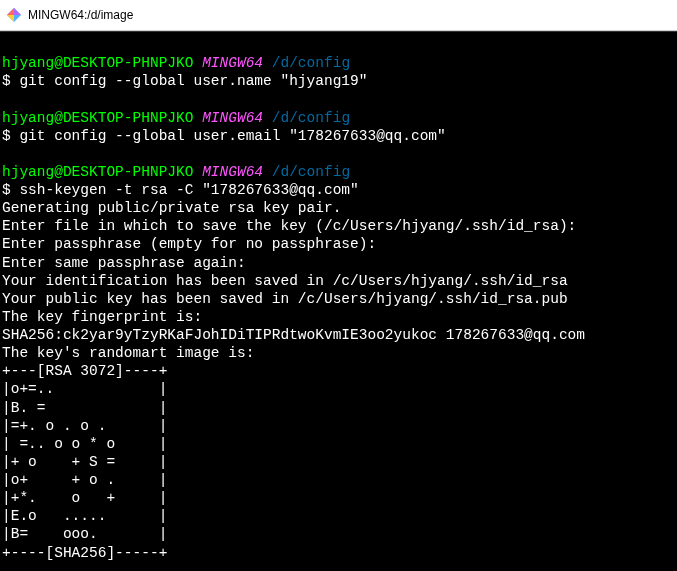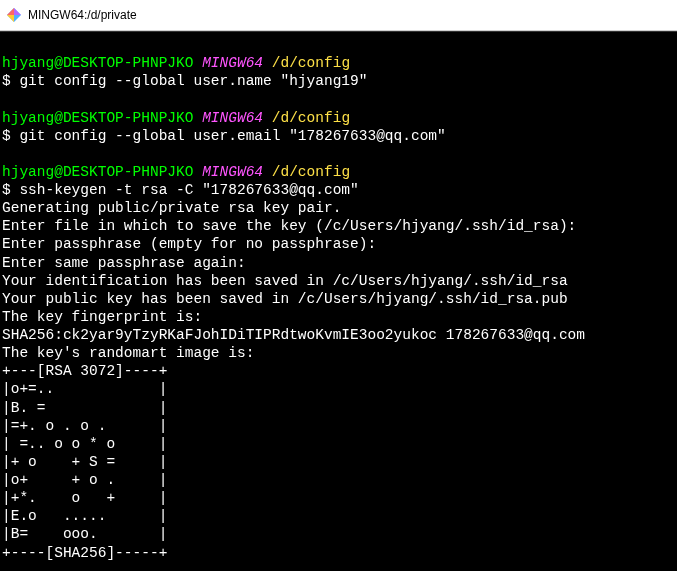--- a/index.html
+++ b/index.html
@@ -58,7 +58,7 @@
       <polygon points="8,1 1,8 8,8" fill="#ff6666"></polygon>
     </svg>
   </span>
-  <span>MINGW64:/d/private</span>
+  <span>MINGW64:/d/image</span>
 </div>
 
 <div class="terminal"><span class="line"> </span><span class="line"><span class="green">hjyang@DESKTOP-PHNPJKO</span> <span class="magenta">MINGW64</span> <span class="yellow">/d/config</span></span><span class="line"><span>$</span> <span class="white">git config --global user.name "hjyang19"</span></span><span class="line"> </span><span class="line"><span class="green">hjyang@DESKTOP-PHNPJKO</span> <span class="magenta">MINGW64</span> <span class="yellow">/d/config</span></span><span class="line"><span>$</span> <span class="white">git config --global user.email "178267633@qq.com"</span></span><span class="line"> </span><span class="line"><span class="green">hjyang@DESKTOP-PHNPJKO</span> <span class="magenta">MINGW64</span> <span class="yellow">/d/config</span></span><span class="line"><span>$</span> <span class="white">ssh-keygen -t rsa -C "178267633@qq.com"</span></span><span class="line">Generating public/private rsa key pair.</span><span class="line">Enter file in which to save the key (/c/Users/hjyang/.ssh/id_rsa):</span><span class="line">Enter passphrase (empty for no passphrase):</span><span class="line">Enter same passphrase again:</span><span class="line">Your identification has been saved in /c/Users/hjyang/.ssh/id_rsa</span><span class="line">Your public key has been saved in /c/Users/hjyang/.ssh/id_rsa.pub</span><span class="line">The key fingerprint is:</span><span class="line">SHA256:ck2yar9yTzyRKaFJohIDiTIPRdtwoKvmIE3oo2yukoc 178267633@qq.com</span><span class="line">The key's randomart image is:</span><span class="line">+---[RSA 3072]----+</span><span class="line">|o+=..            |</span><span class="line">|B. =             |</span><span class="line">|=+. o . o .      |</span><span class="line">| =.. o o * o     |</span><span class="line">|+ o    + S =     |</span><span class="line">|o+     + o .     |</span><span class="line">|+*.    o   +     |</span><span class="line">|E.o   .....      |</span><span class="line">|B=    ooo.       |</span><span class="line">+----[SHA256]-----+</span></div>

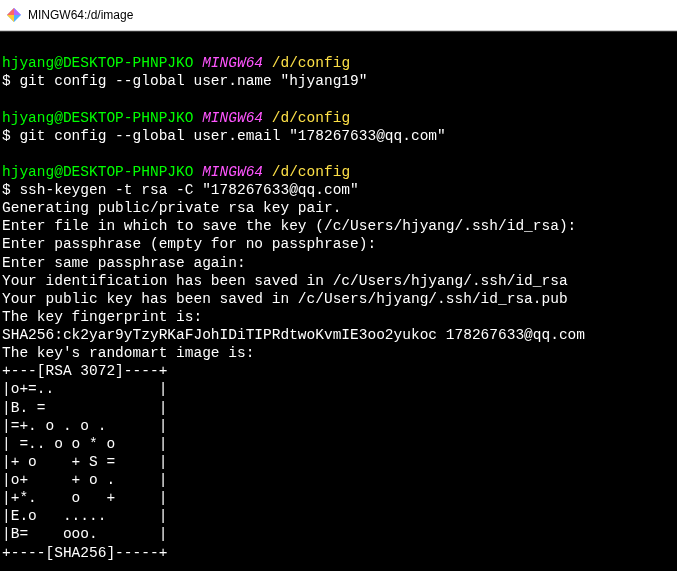--- a/index.html
+++ b/index.html
@@ -42,7 +42,7 @@
   }
   .green  { color: #00ff00; margin-top: 40px; }
   .magenta{ color: #ff55ff; font-style: italic; }
-  .yellow { color: #fde047; }
+  .yellow { color: #0369a1; }
   .white  { color: #ffffff; }
   .line { display:block; }
 </style>

